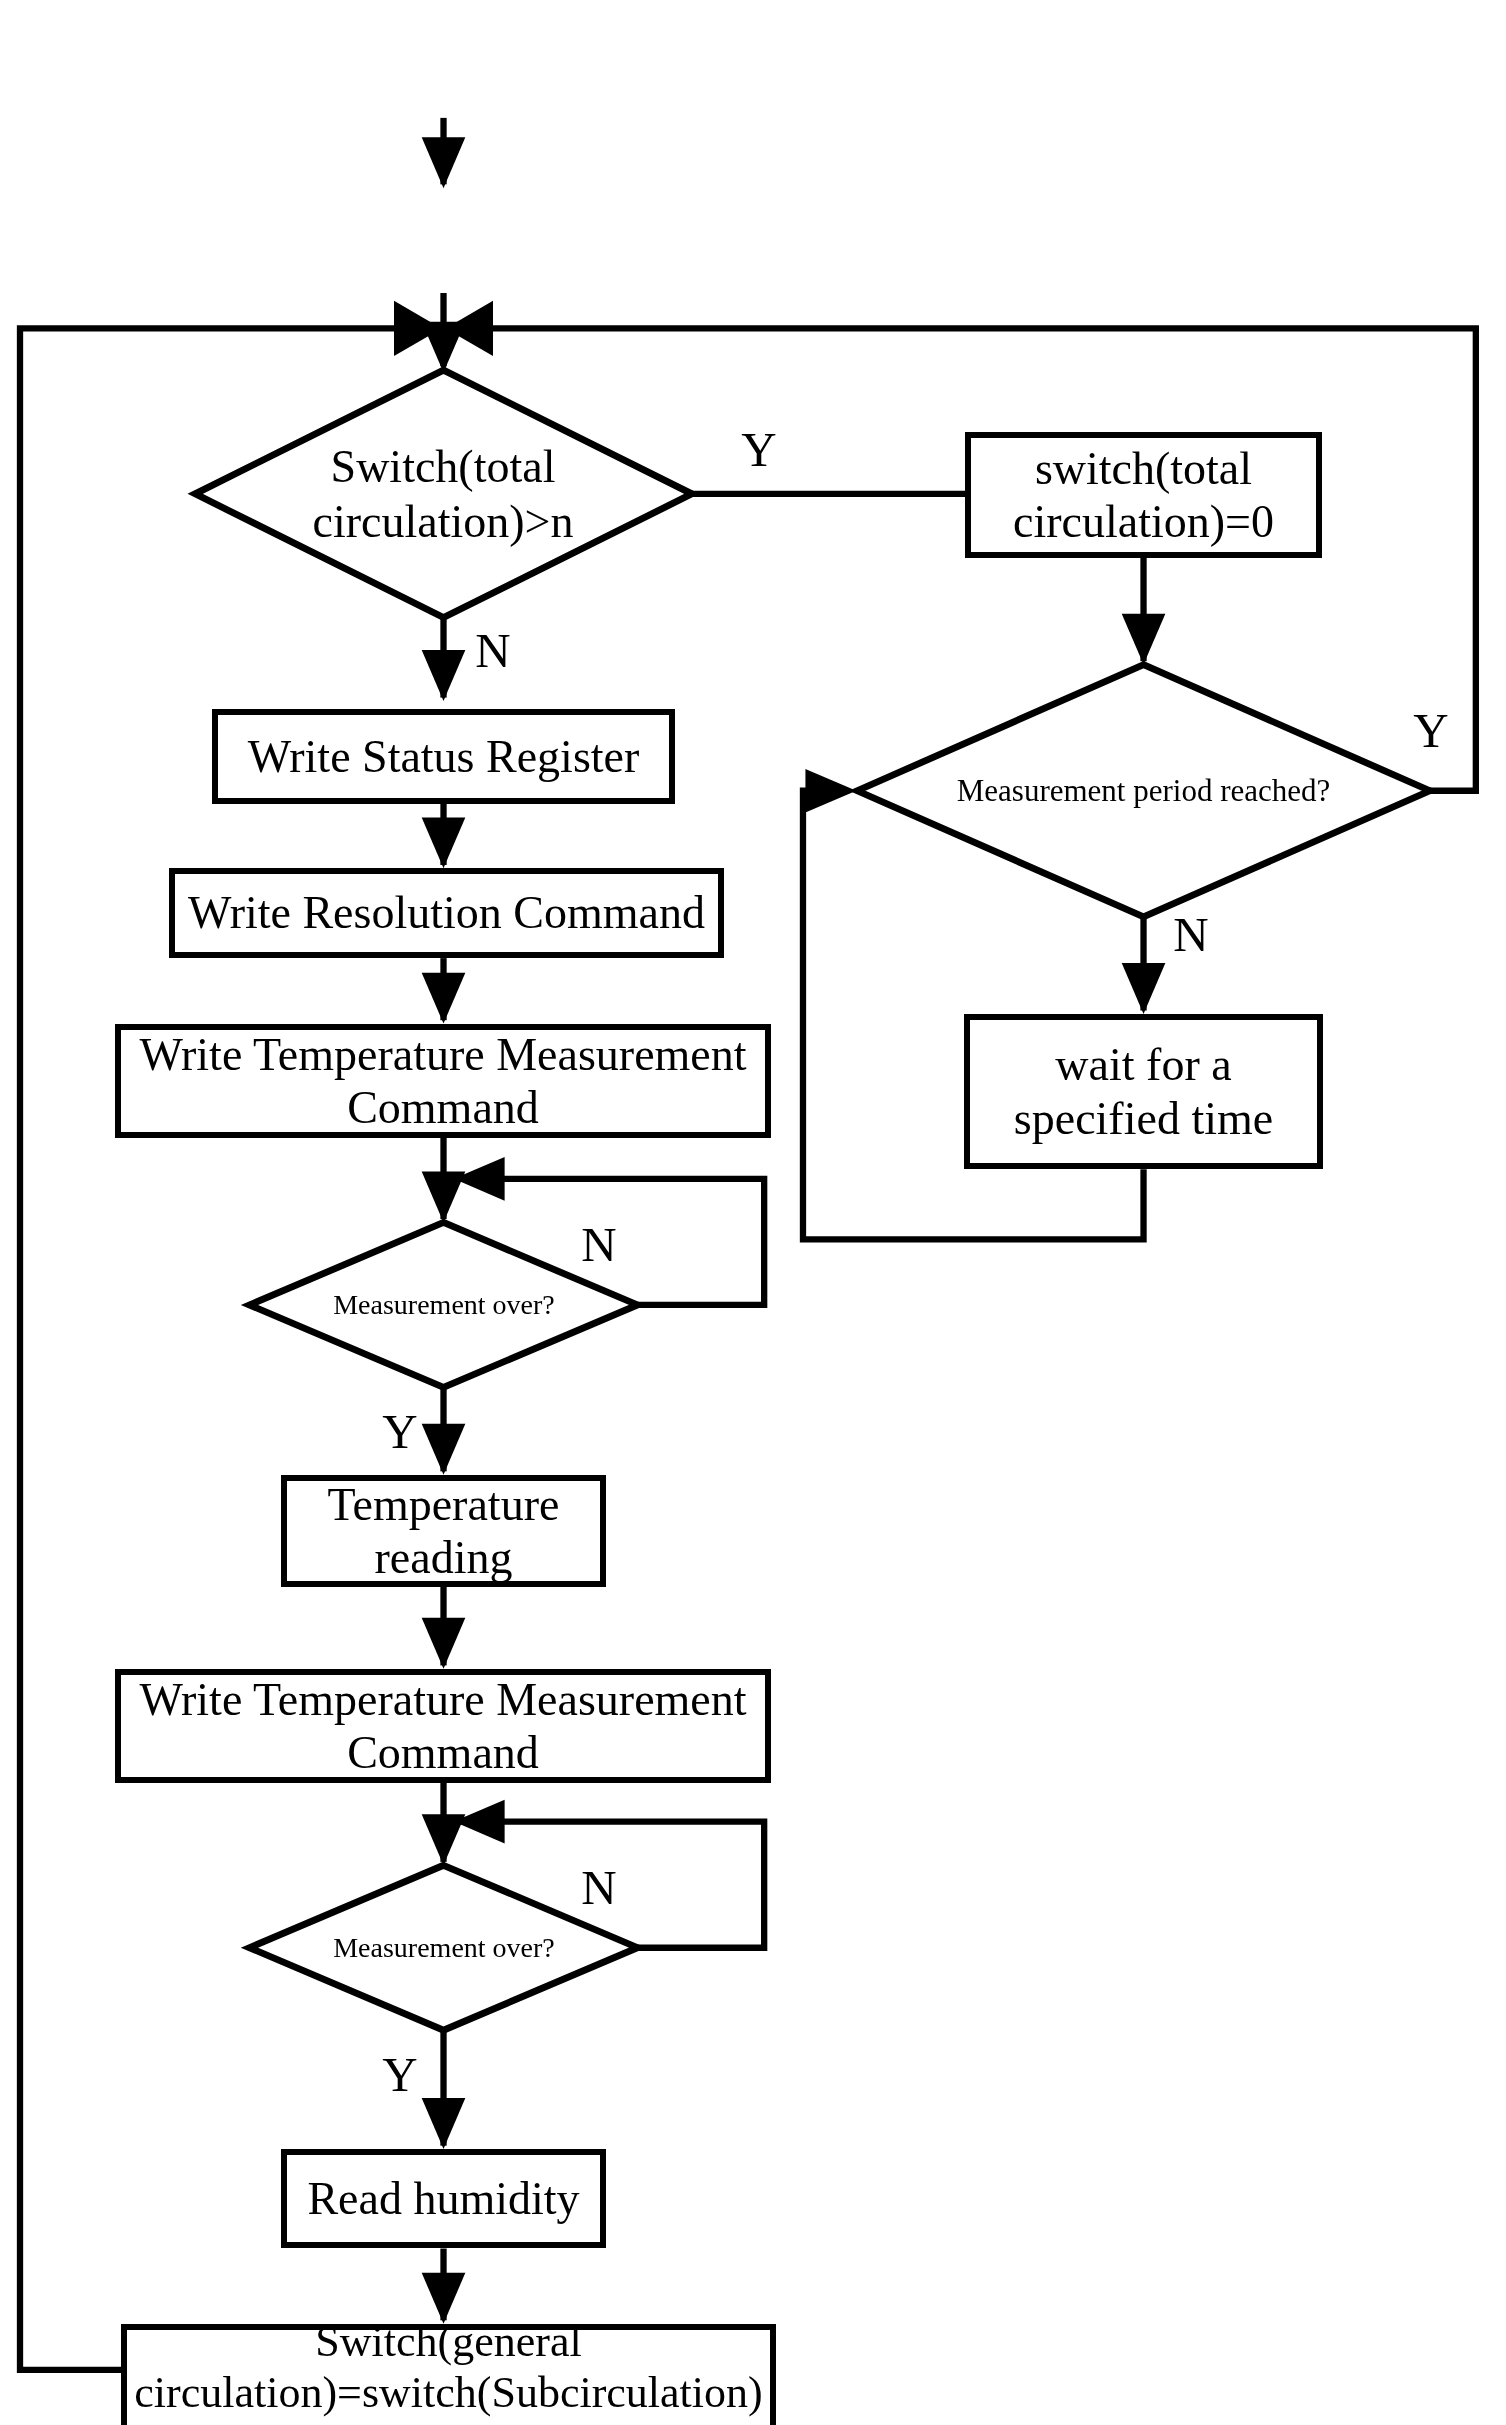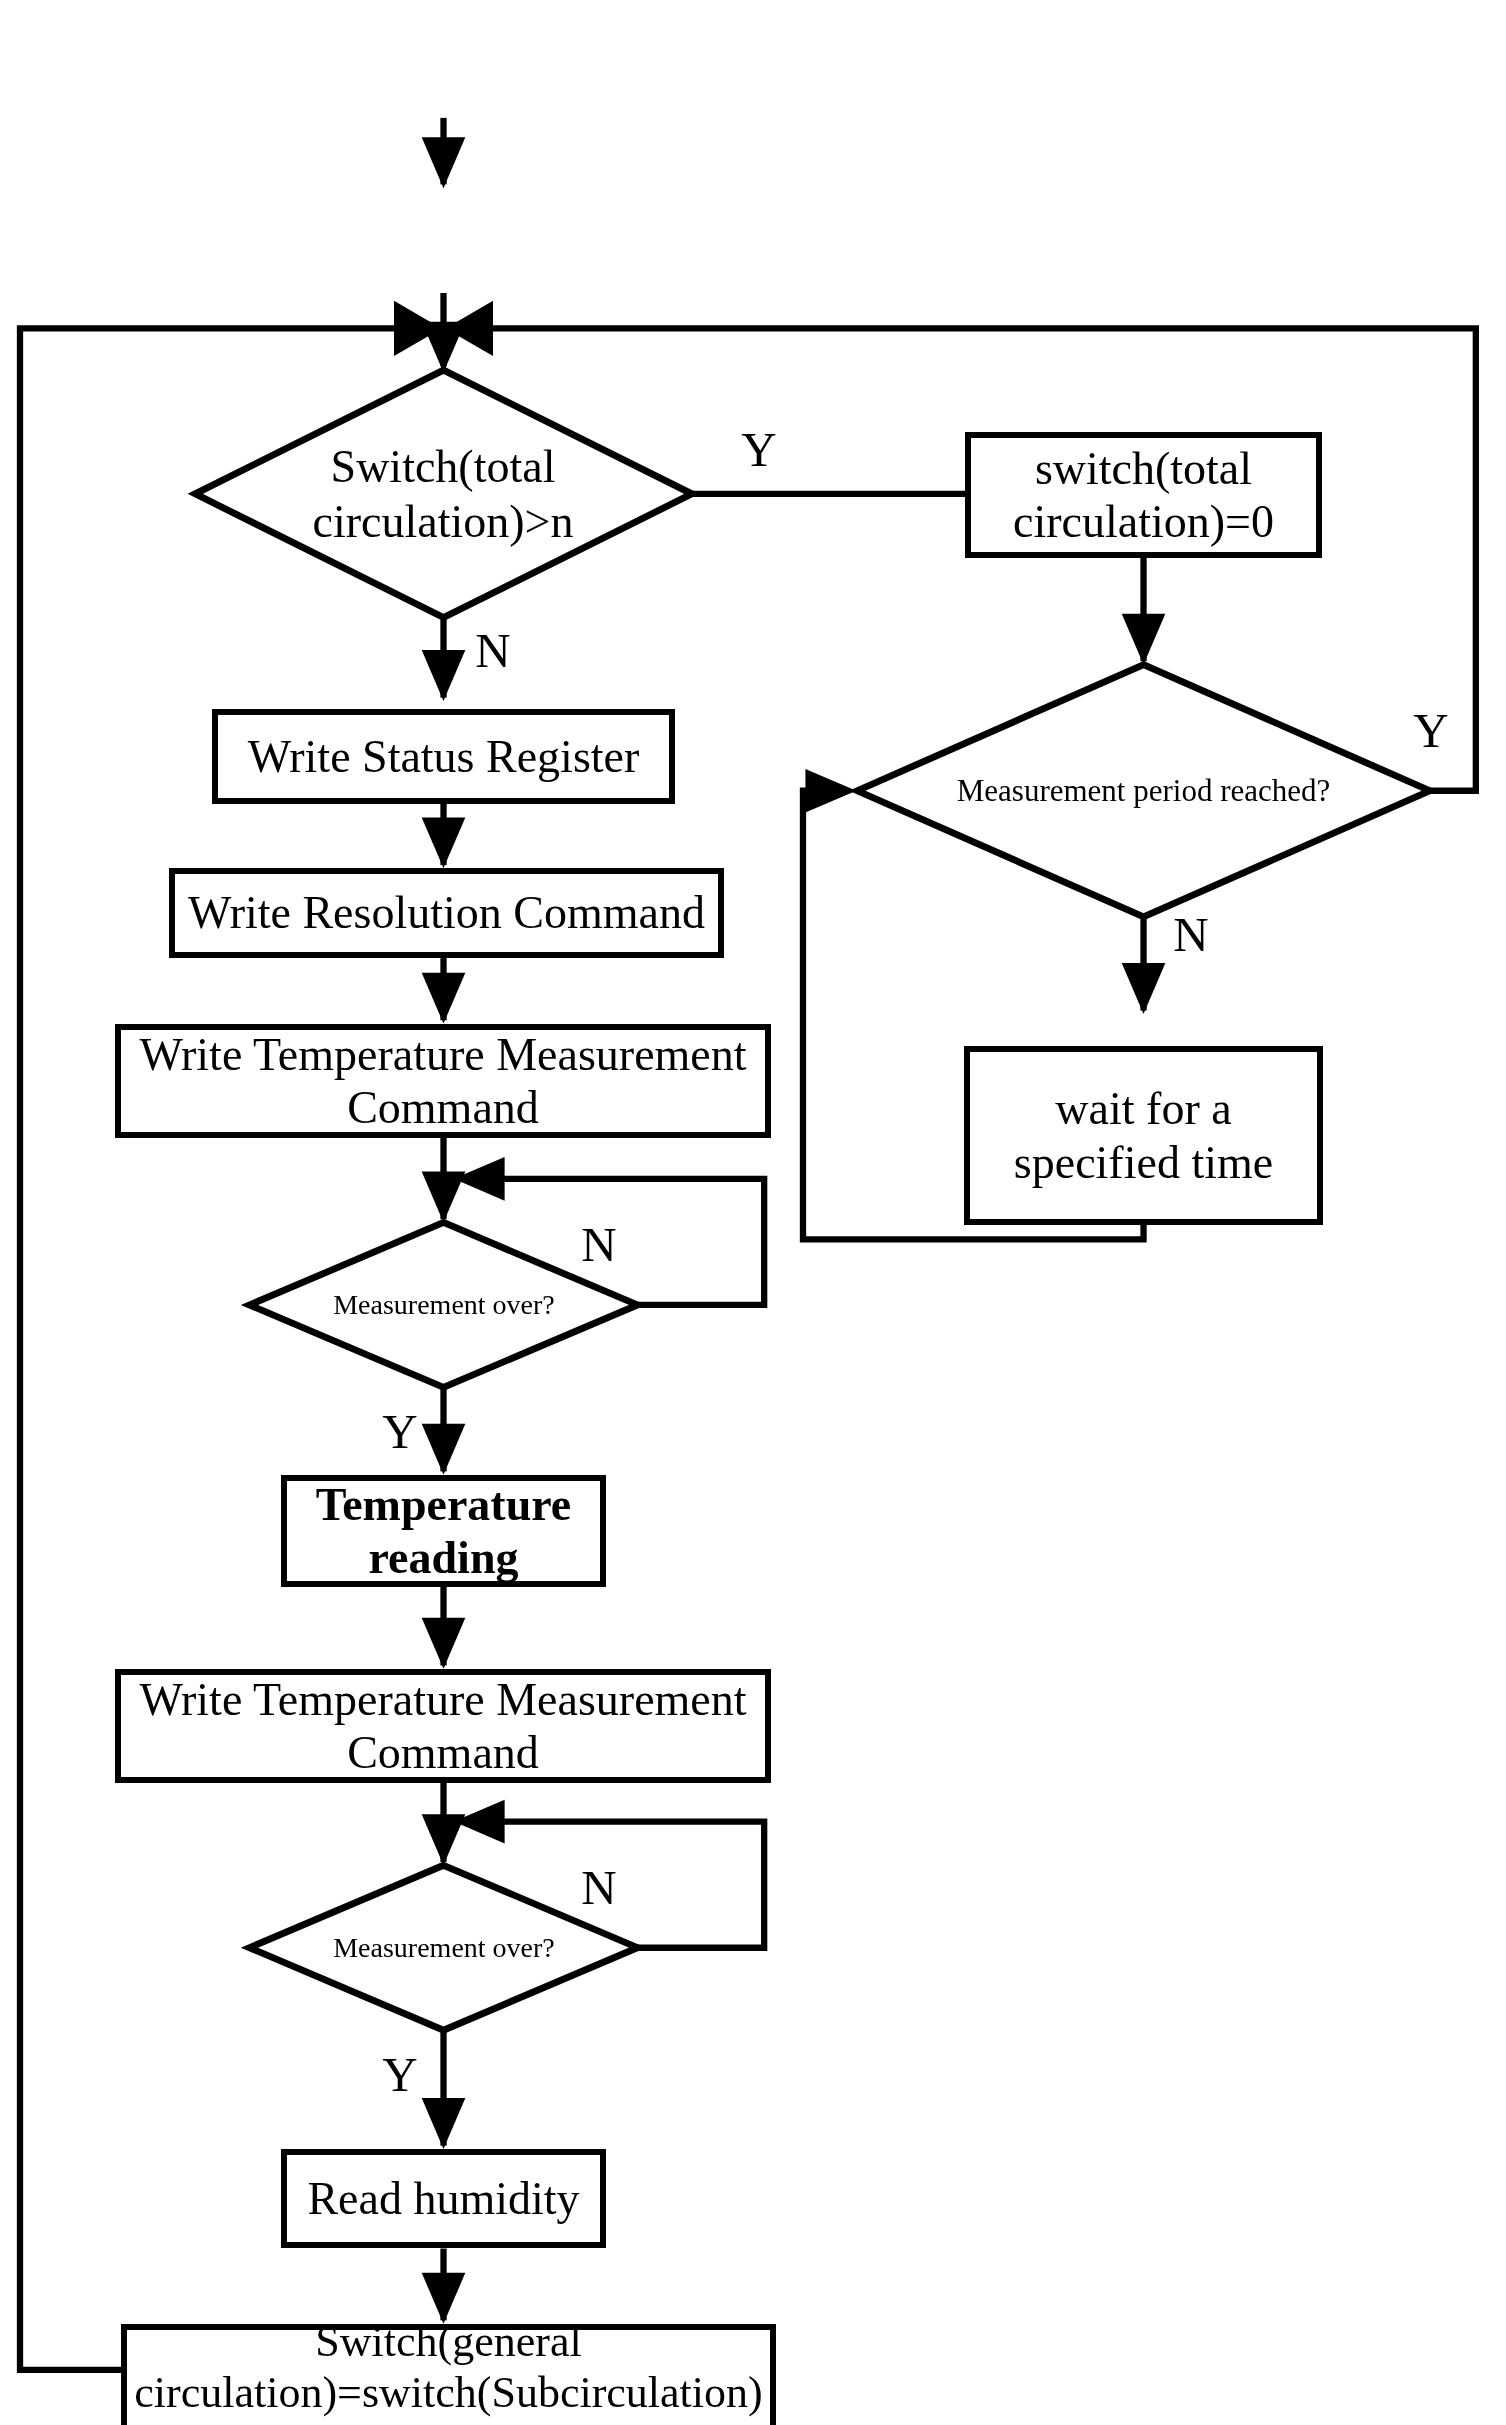--- a/index.html
+++ b/index.html
@@ -146,7 +146,7 @@
 circulation)=0</span>
   </div>
 
-  <div class="node" style="left:964px; top:1014px; width:359px; height:179px;margin-top:32px;">
+  <div class="node" style="left:964px; top:1014px; width:359px; height:155px;">
     <span class="label">wait for a
 specified time</span>
   </div>

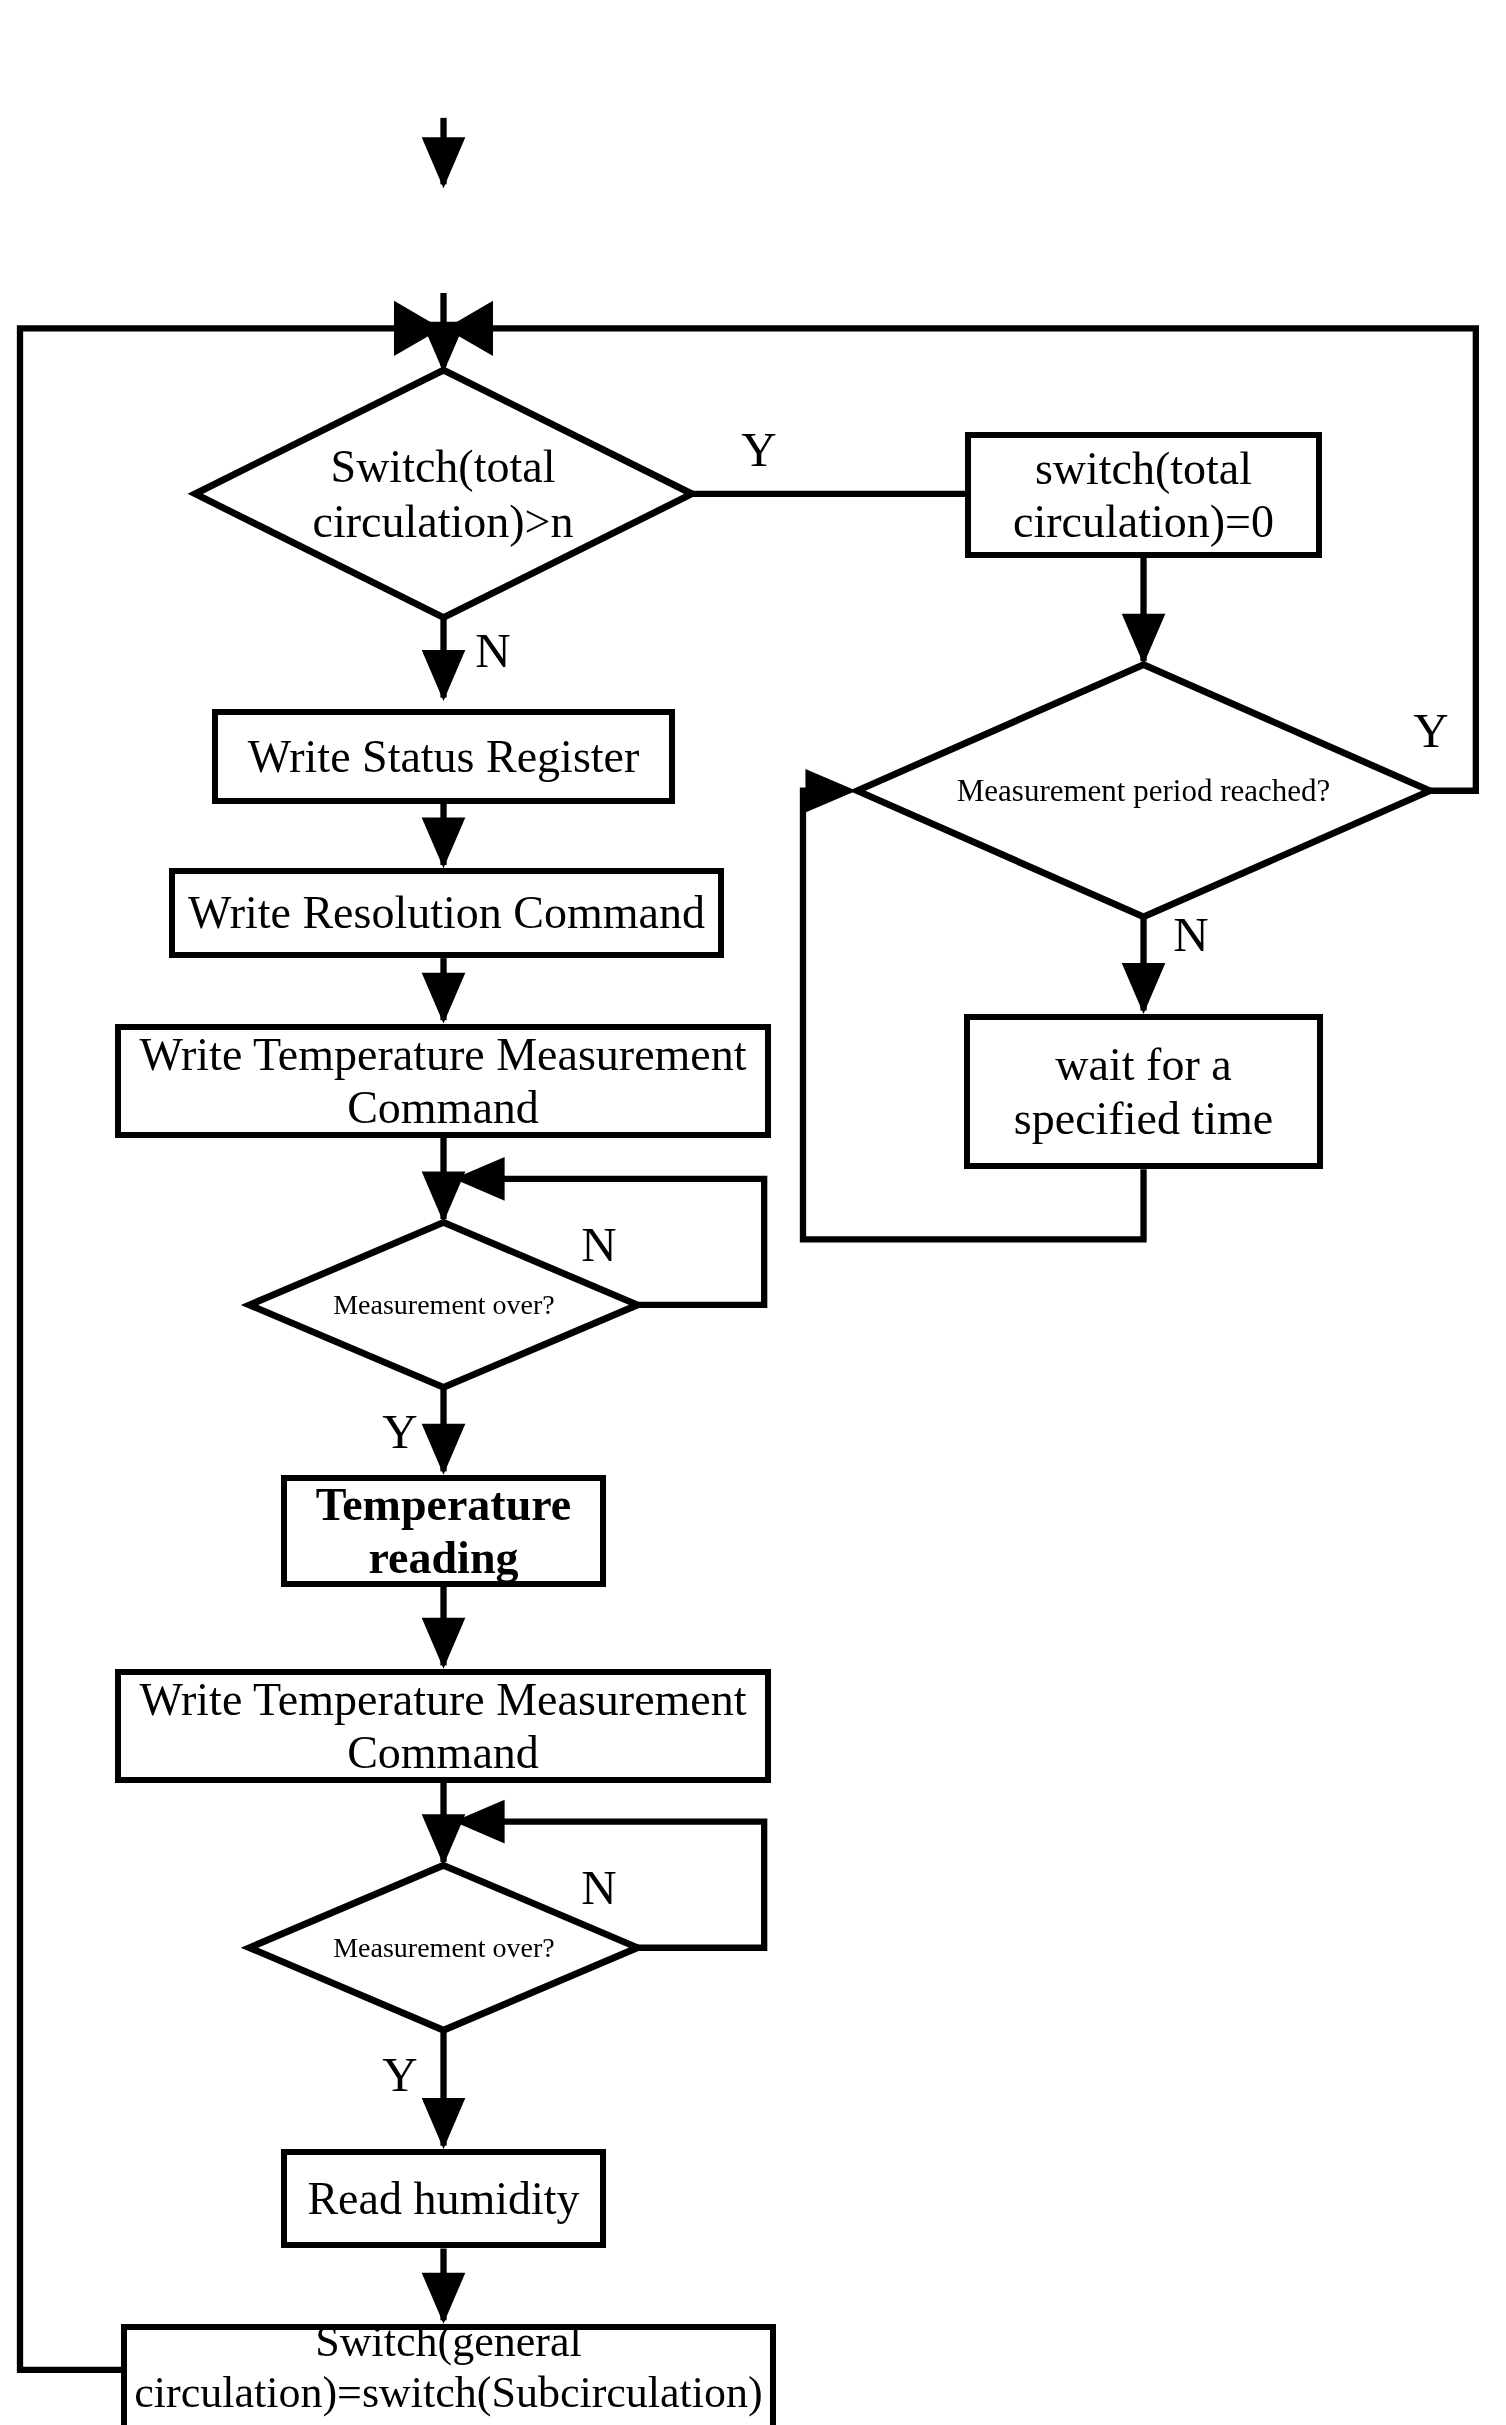--- a/index.html
+++ b/index.html
@@ -164,7 +164,7 @@
 Command</span>
   </div>
 
-  <div class="node" style="left:281px; top:1475px; width:325px; height:112px;font-weight:bold;">
+  <div class="node" style="left:281px; top:1475px; width:325px; height:112px;">
     <span class="label">Temperature
 reading</span>
   </div>

